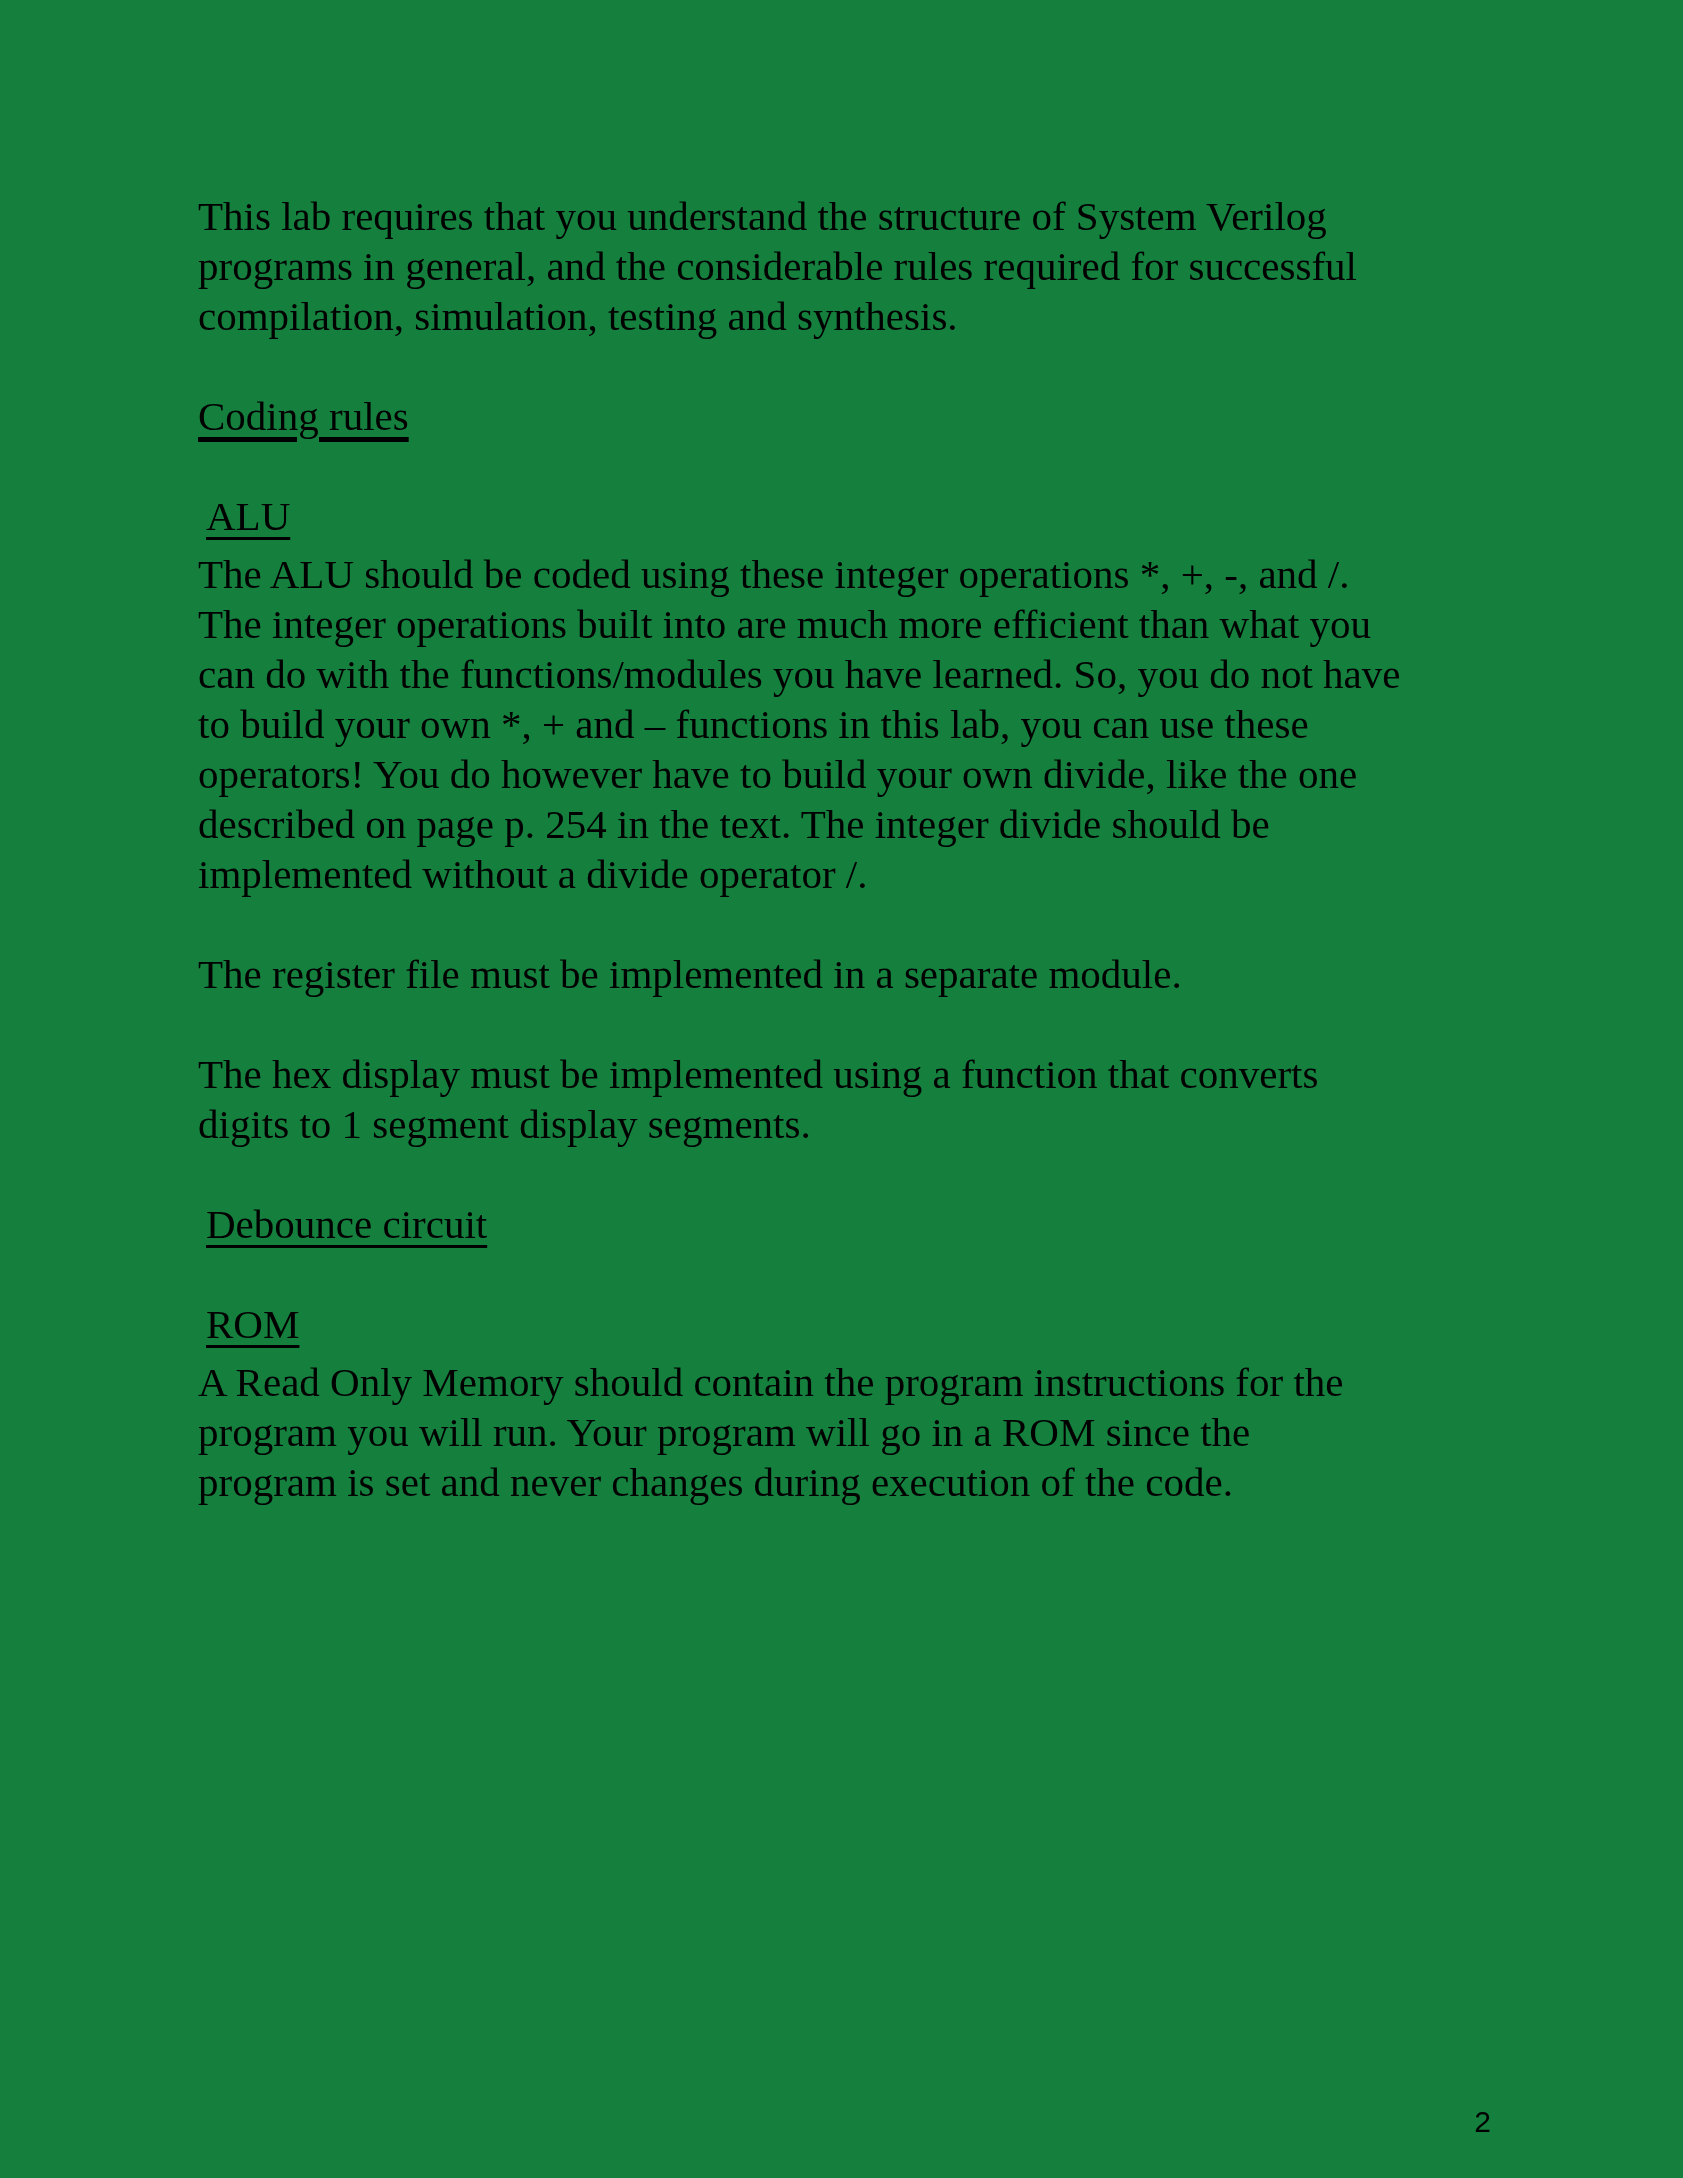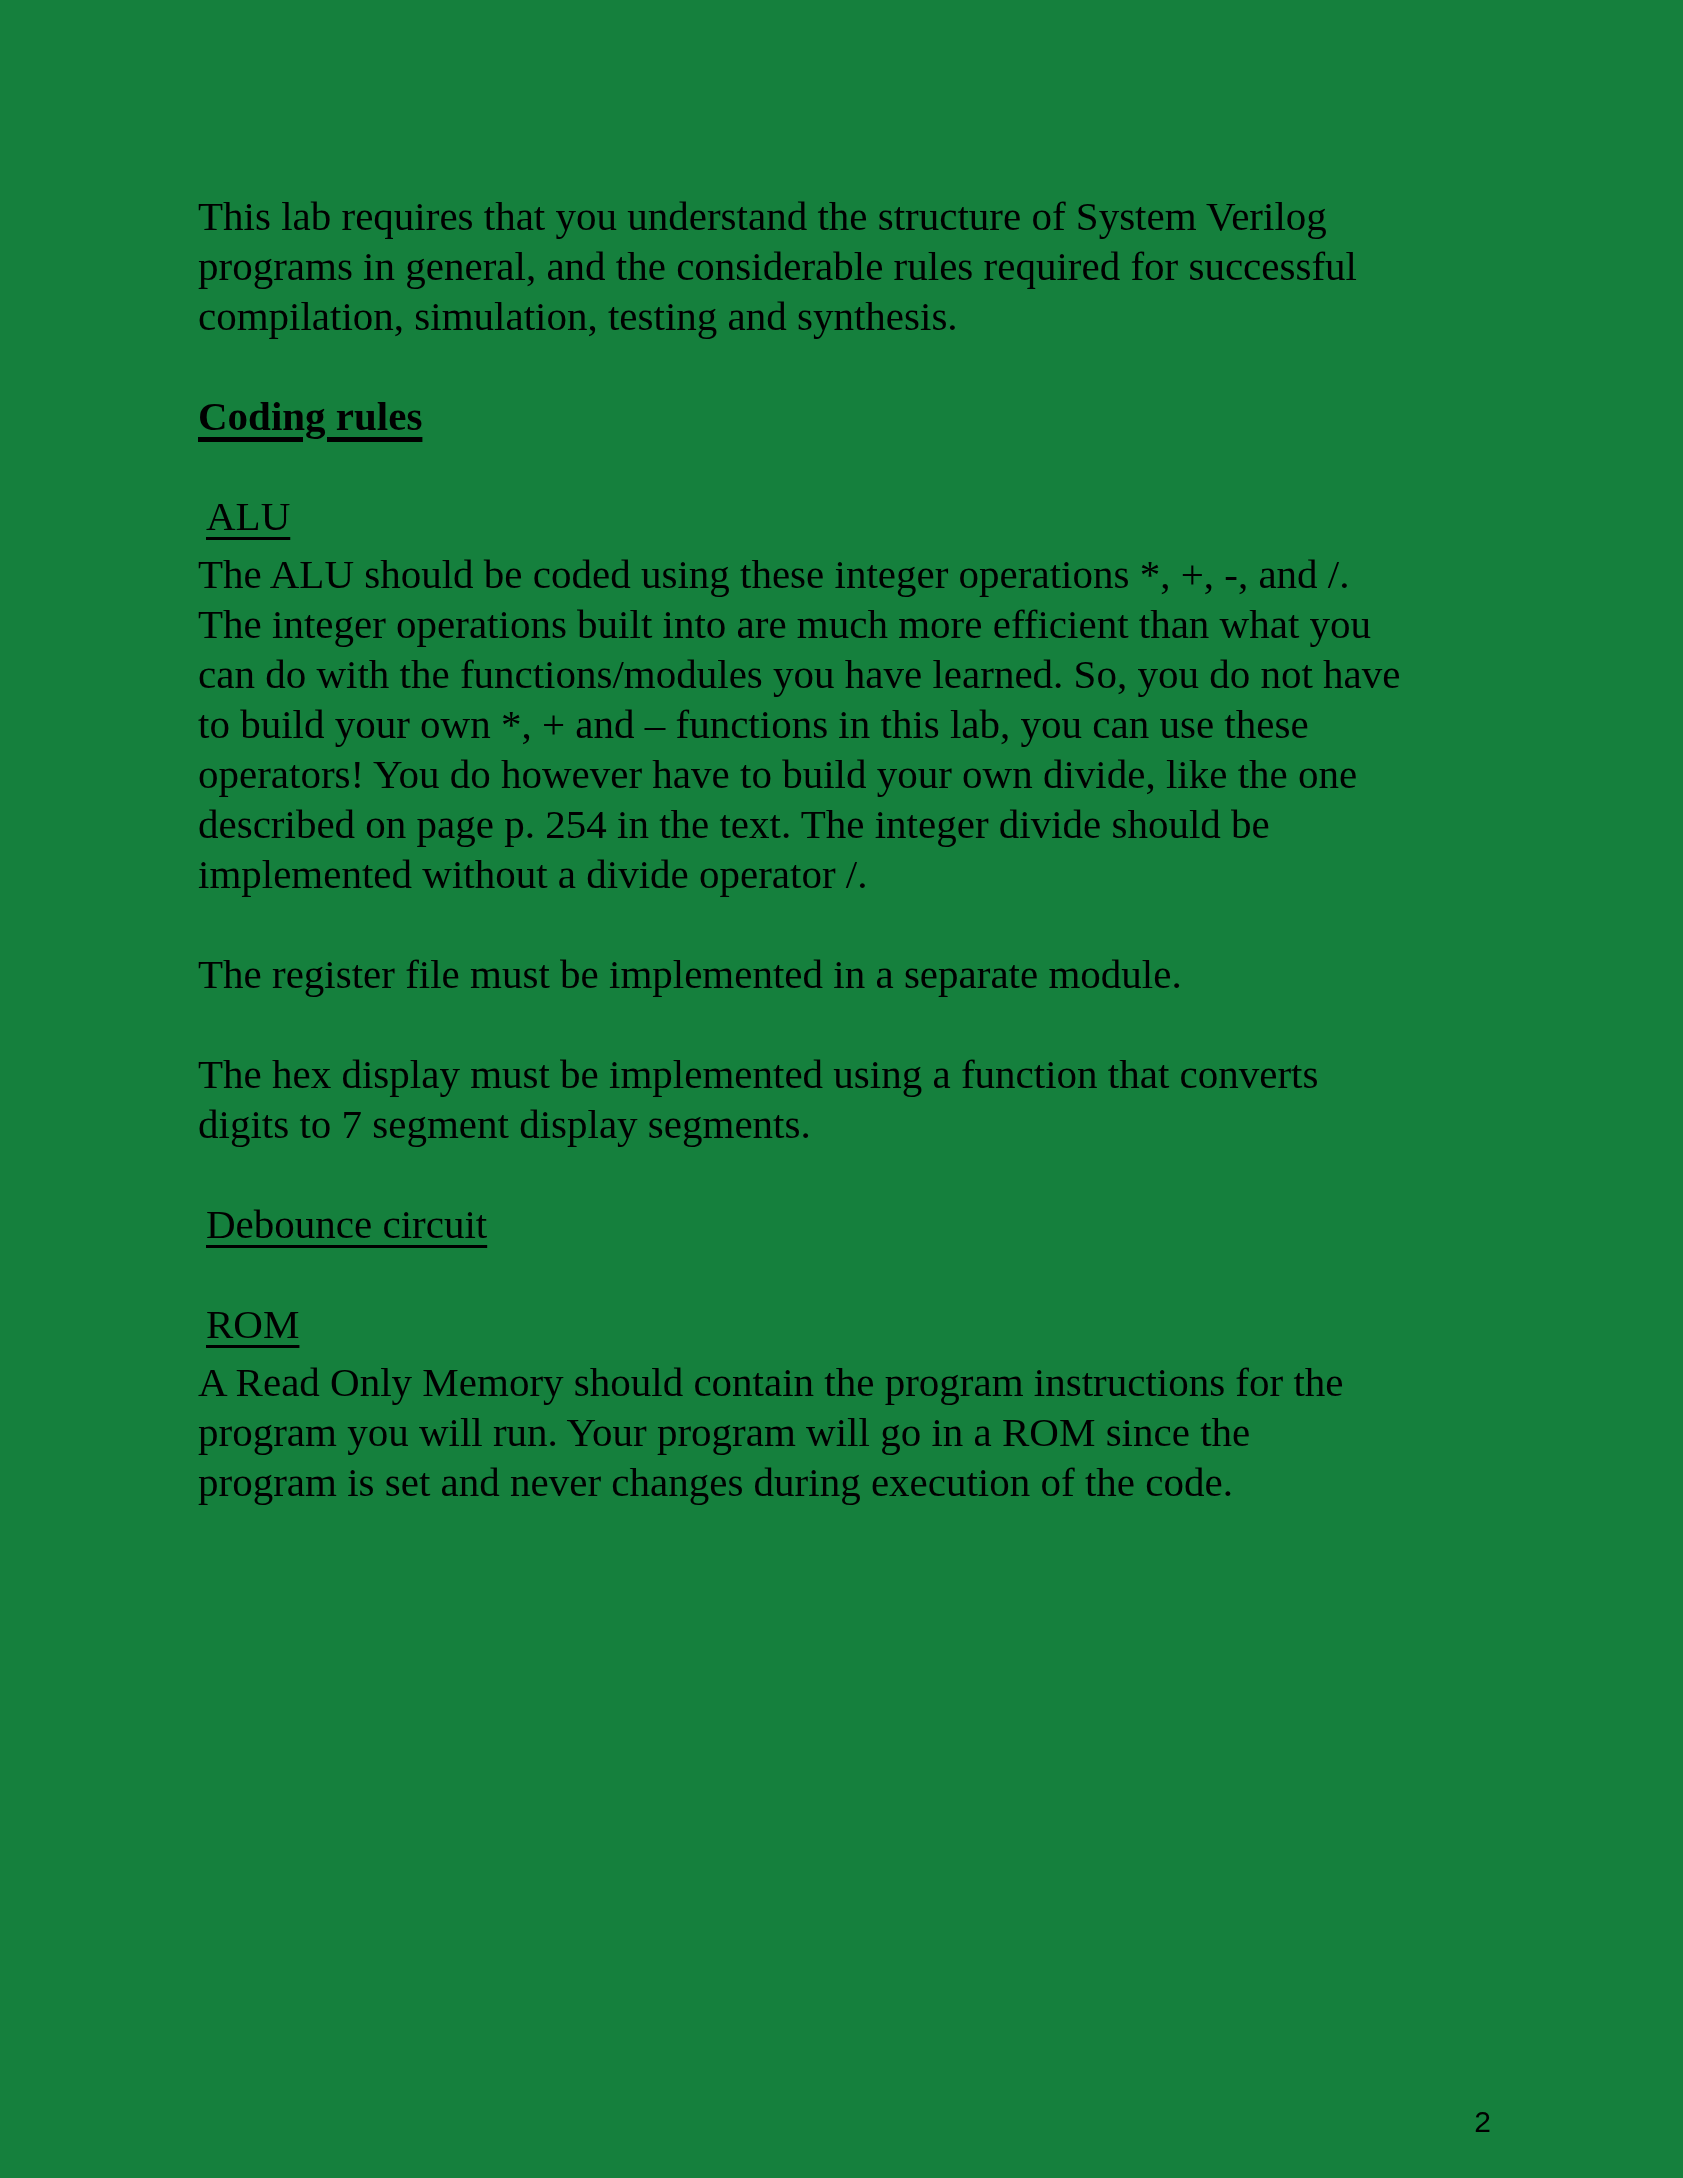--- a/index.html
+++ b/index.html
@@ -32,7 +32,7 @@
     margin: 50px 0 12px 0;   
     font-size: 41px;
     line-height: 50px;
-    font-weight: bold;
+    font-weight: normal;
     text-decoration: underline;
     text-decoration-thickness: 5px;
     text-underline-offset: 7px;

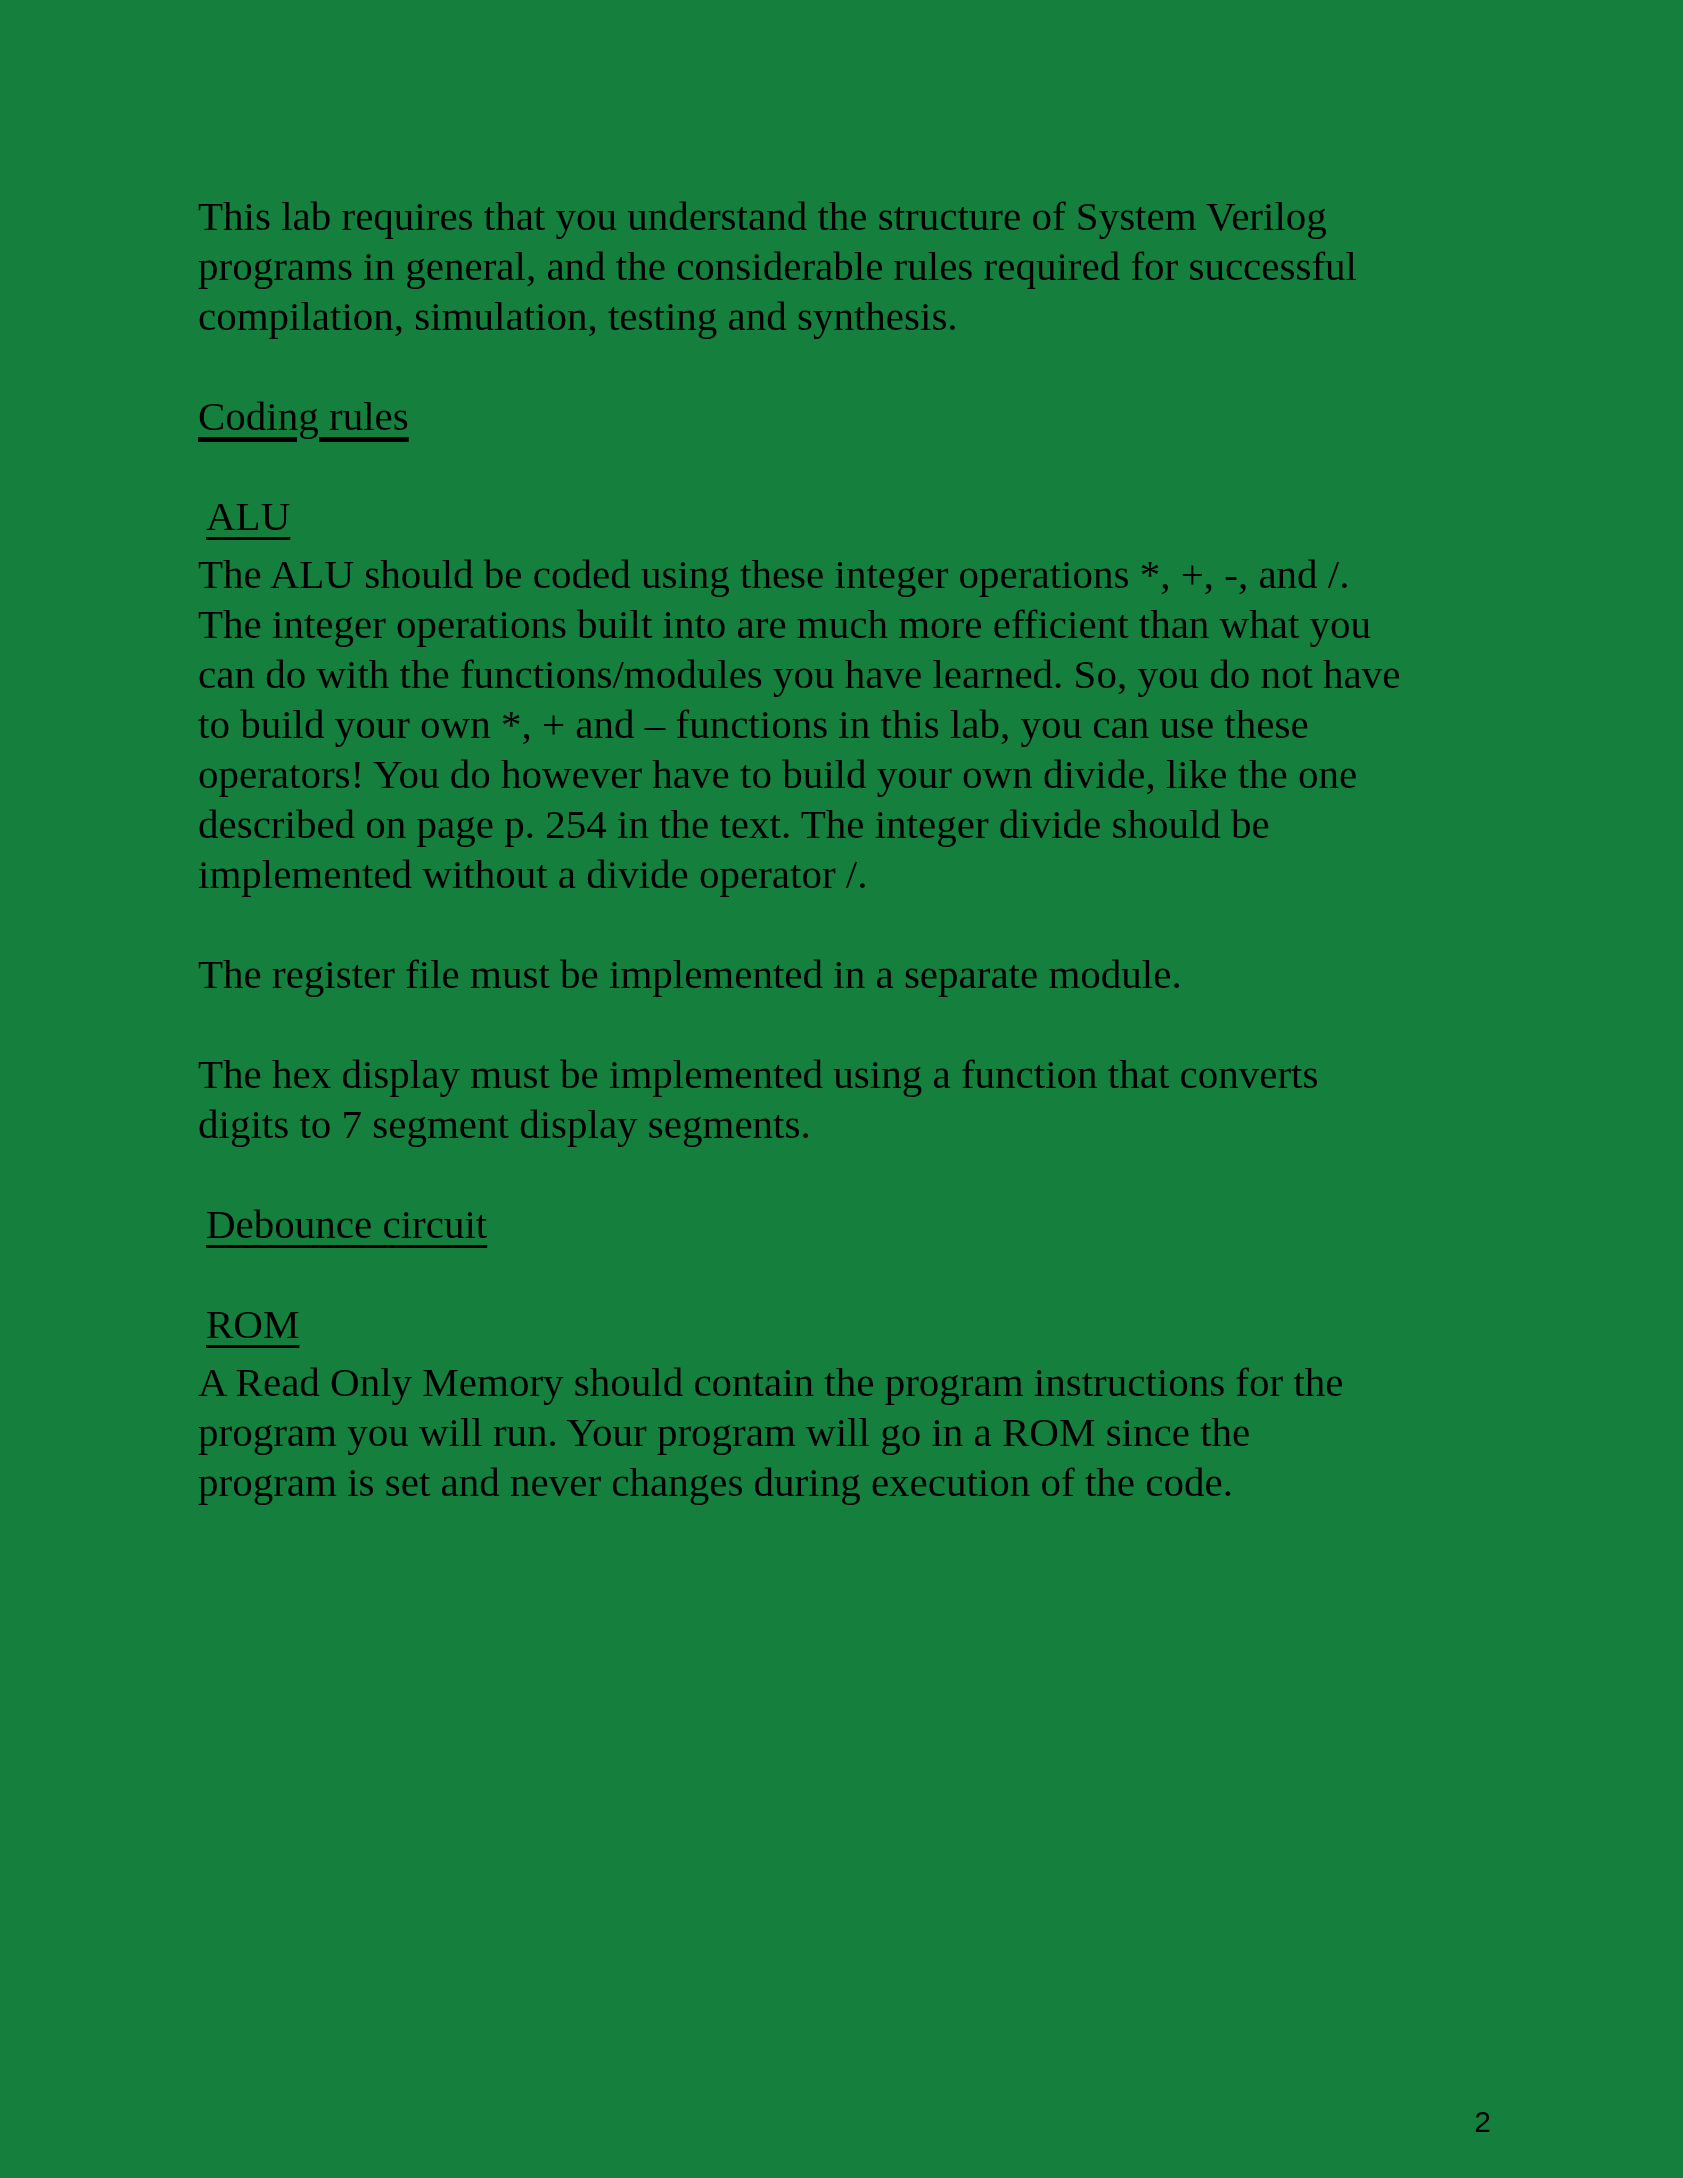--- a/index.html
+++ b/index.html
@@ -88,7 +88,7 @@
 
     <section class="doc-section">
       <p class="para">The hex display must be implemented using a function that converts
-digits to 7 segment display segments.</p>
+digits to 1 segment display segments.</p>
     </section>
 
     <section class="doc-section">

